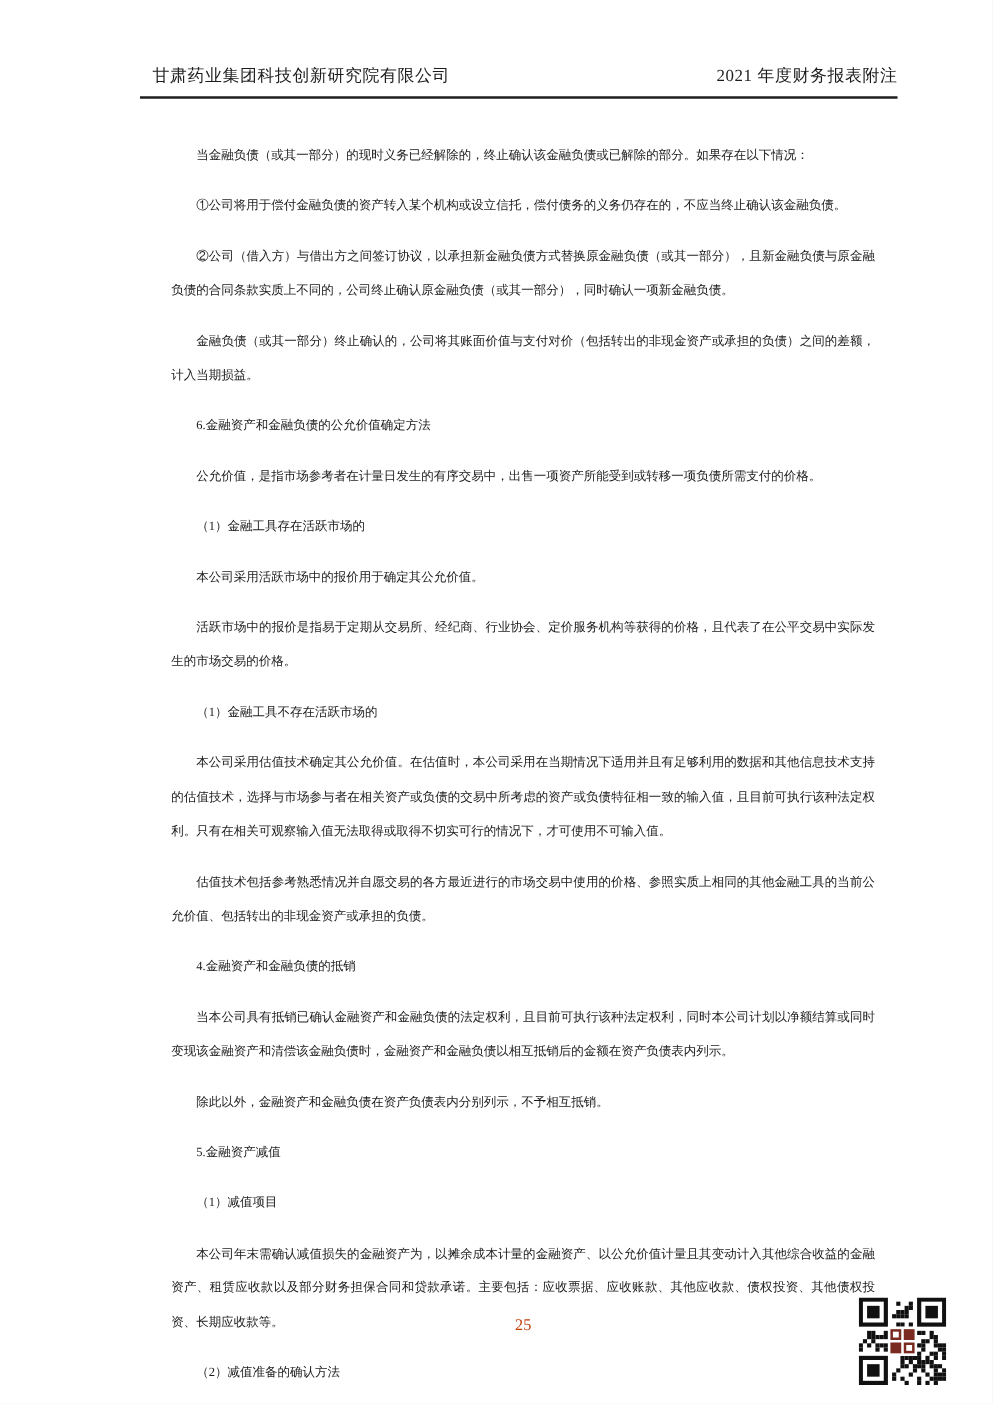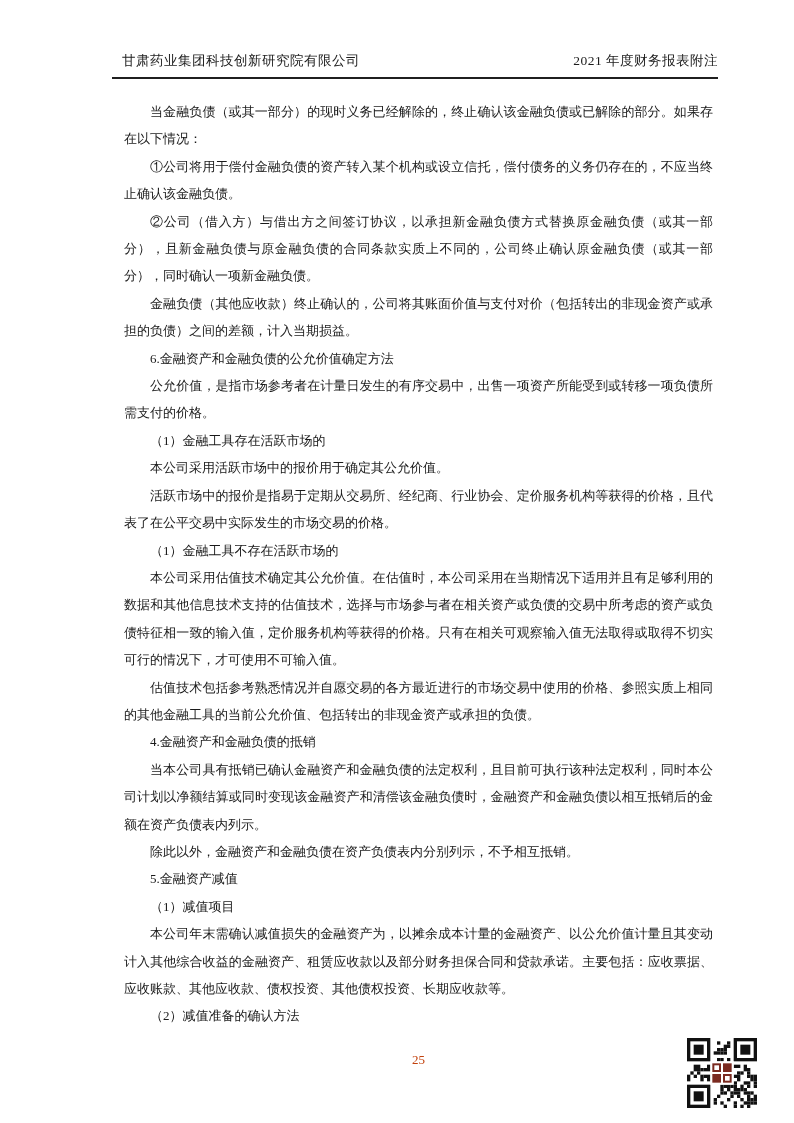--- a/index.html
+++ b/index.html
@@ -23,7 +23,7 @@
     position:absolute;left:124px;top:98px;width:589px;
   }
   .para{
-    margin:0;font-size:13px;line-height:27.4px;
+    margin:13px;font-size:10px;line-height:27.4px;
     text-align:justify;text-indent:2em;
     word-break:break-all;color:#1a1a1a;
   }

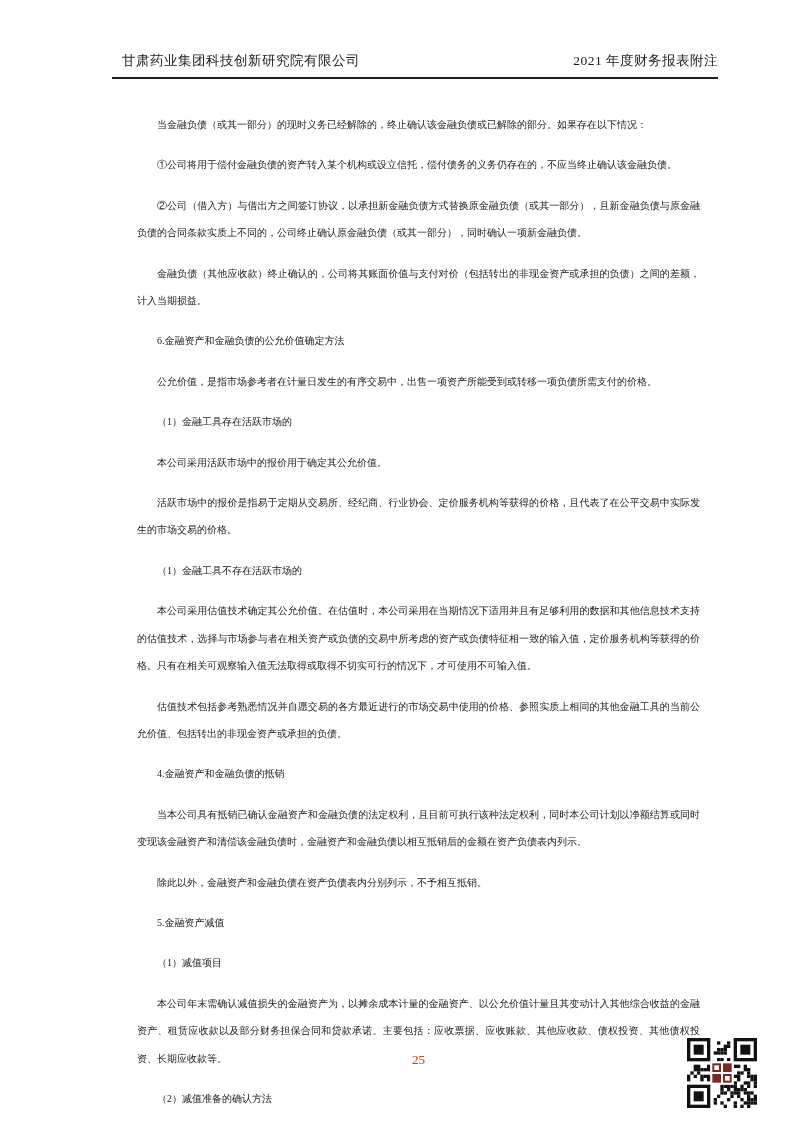--- a/index.html
+++ b/index.html
@@ -50,7 +50,7 @@
       <p class="para">当金融负债（或其一部分）的现时义务已经解除的，终止确认该金融负债或已解除的部分。如果存在以下情况：</p>
       <p class="para">①公司将用于偿付金融负债的资产转入某个机构或设立信托，偿付债务的义务仍存在的，不应当终止确认该金融负债。</p>
       <p class="para">②公司（借入方）与借出方之间签订协议，以承担新金融负债方式替换原金融负债（或其一部分），且新金融负债与原金融负债的合同条款实质上不同的，公司终止确认原金融负债（或其一部分），同时确认一项新金融负债。</p>
-      <p class="para">金融负债（其他应收款）终止确认的，公司将其账面价值与支付对价（包括转出的非现金资产或承担的负债）之间的差额，计入当期损益。</p>
+      <p class="para">金融负债（或其一部分）终止确认的，公司将其账面价值与支付对价（包括转出的非现金资产或承担的负债）之间的差额，计入当期损益。</p>
       <p class="para">6.金融资产和金融负债的公允价值确定方法</p>
       <p class="para">公允价值，是指市场参考者在计量日发生的有序交易中，出售一项资产所能受到或转移一项负债所需支付的价格。</p>
       <p class="para">（1）金融工具存在活跃市场的</p>

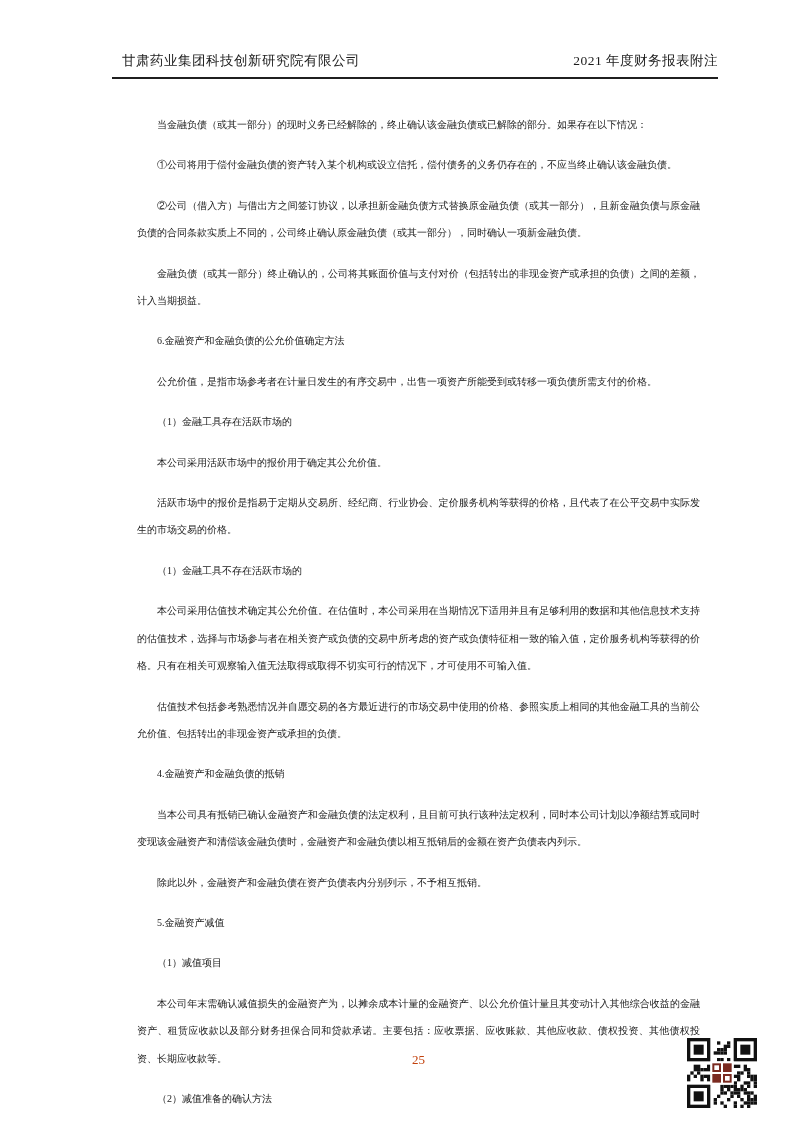--- a/index.html
+++ b/index.html
@@ -57,7 +57,7 @@
       <p class="para">本公司采用活跃市场中的报价用于确定其公允价值。</p>
       <p class="para">活跃市场中的报价是指易于定期从交易所、经纪商、行业协会、定价服务机构等获得的价格，且代表了在公平交易中实际发生的市场交易的价格。</p>
       <p class="para">（1）金融工具不存在活跃市场的</p>
-      <p class="para">本公司采用估值技术确定其公允价值。在估值时，本公司采用在当期情况下适用并且有足够利用的数据和其他信息技术支持的估值技术，选择与市场参与者在相关资产或负债的交易中所考虑的资产或负债特征相一致的输入值，定价服务机构等获得的价格。只有在相关可观察输入值无法取得或取得不切实可行的情况下，才可使用不可输入值。</p>
+      <p class="para">本公司采用估值技术确定其公允价值。在估值时，本公司采用在当期情况下适用并且有足够利用的数据和其他信息技术支持的估值技术，选择与市场参与者在相关资产或负债的交易中所考虑的资产或负债特征相一致的输入值，且目前可执行该种法定权利。只有在相关可观察输入值无法取得或取得不切实可行的情况下，才可使用不可输入值。</p>
       <p class="para">估值技术包括参考熟悉情况并自愿交易的各方最近进行的市场交易中使用的价格、参照实质上相同的其他金融工具的当前公允价值、包括转出的非现金资产或承担的负债。</p>
       <p class="para">4.金融资产和金融负债的抵销</p>
       <p class="para">当本公司具有抵销已确认金融资产和金融负债的法定权利，且目前可执行该种法定权利，同时本公司计划以净额结算或同时变现该金融资产和清偿该金融负债时，金融资产和金融负债以相互抵销后的金额在资产负债表内列示。</p>

